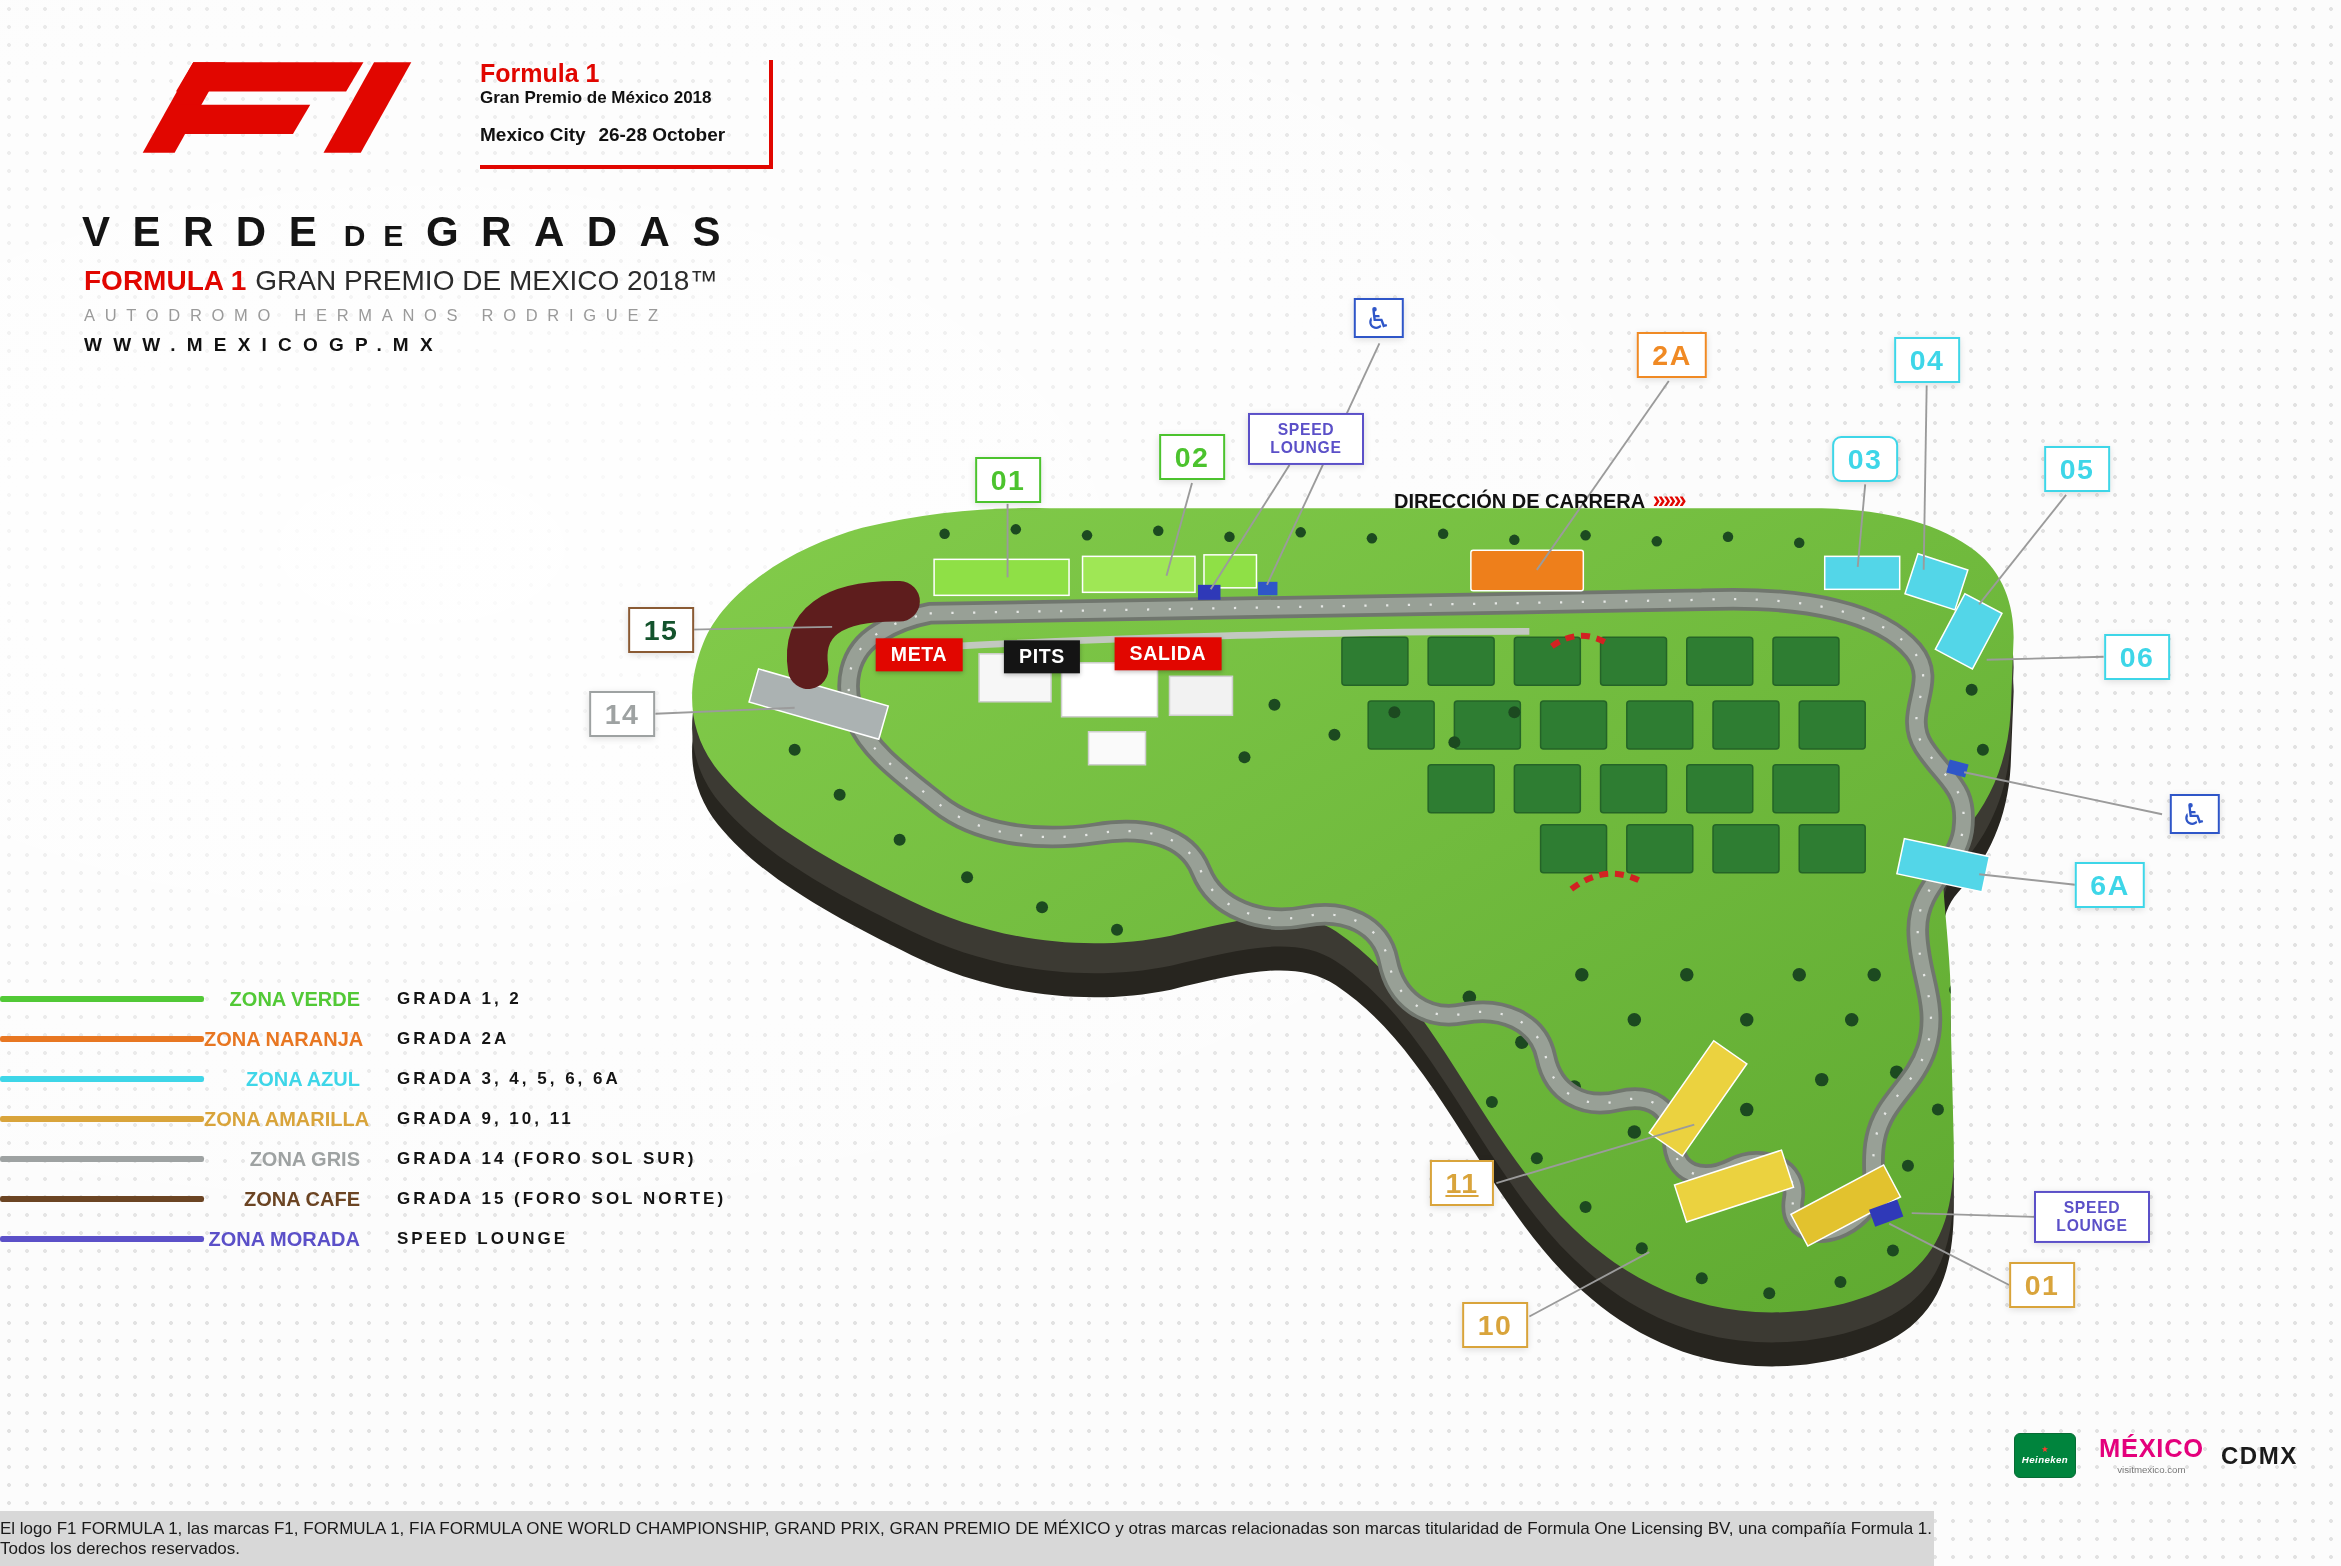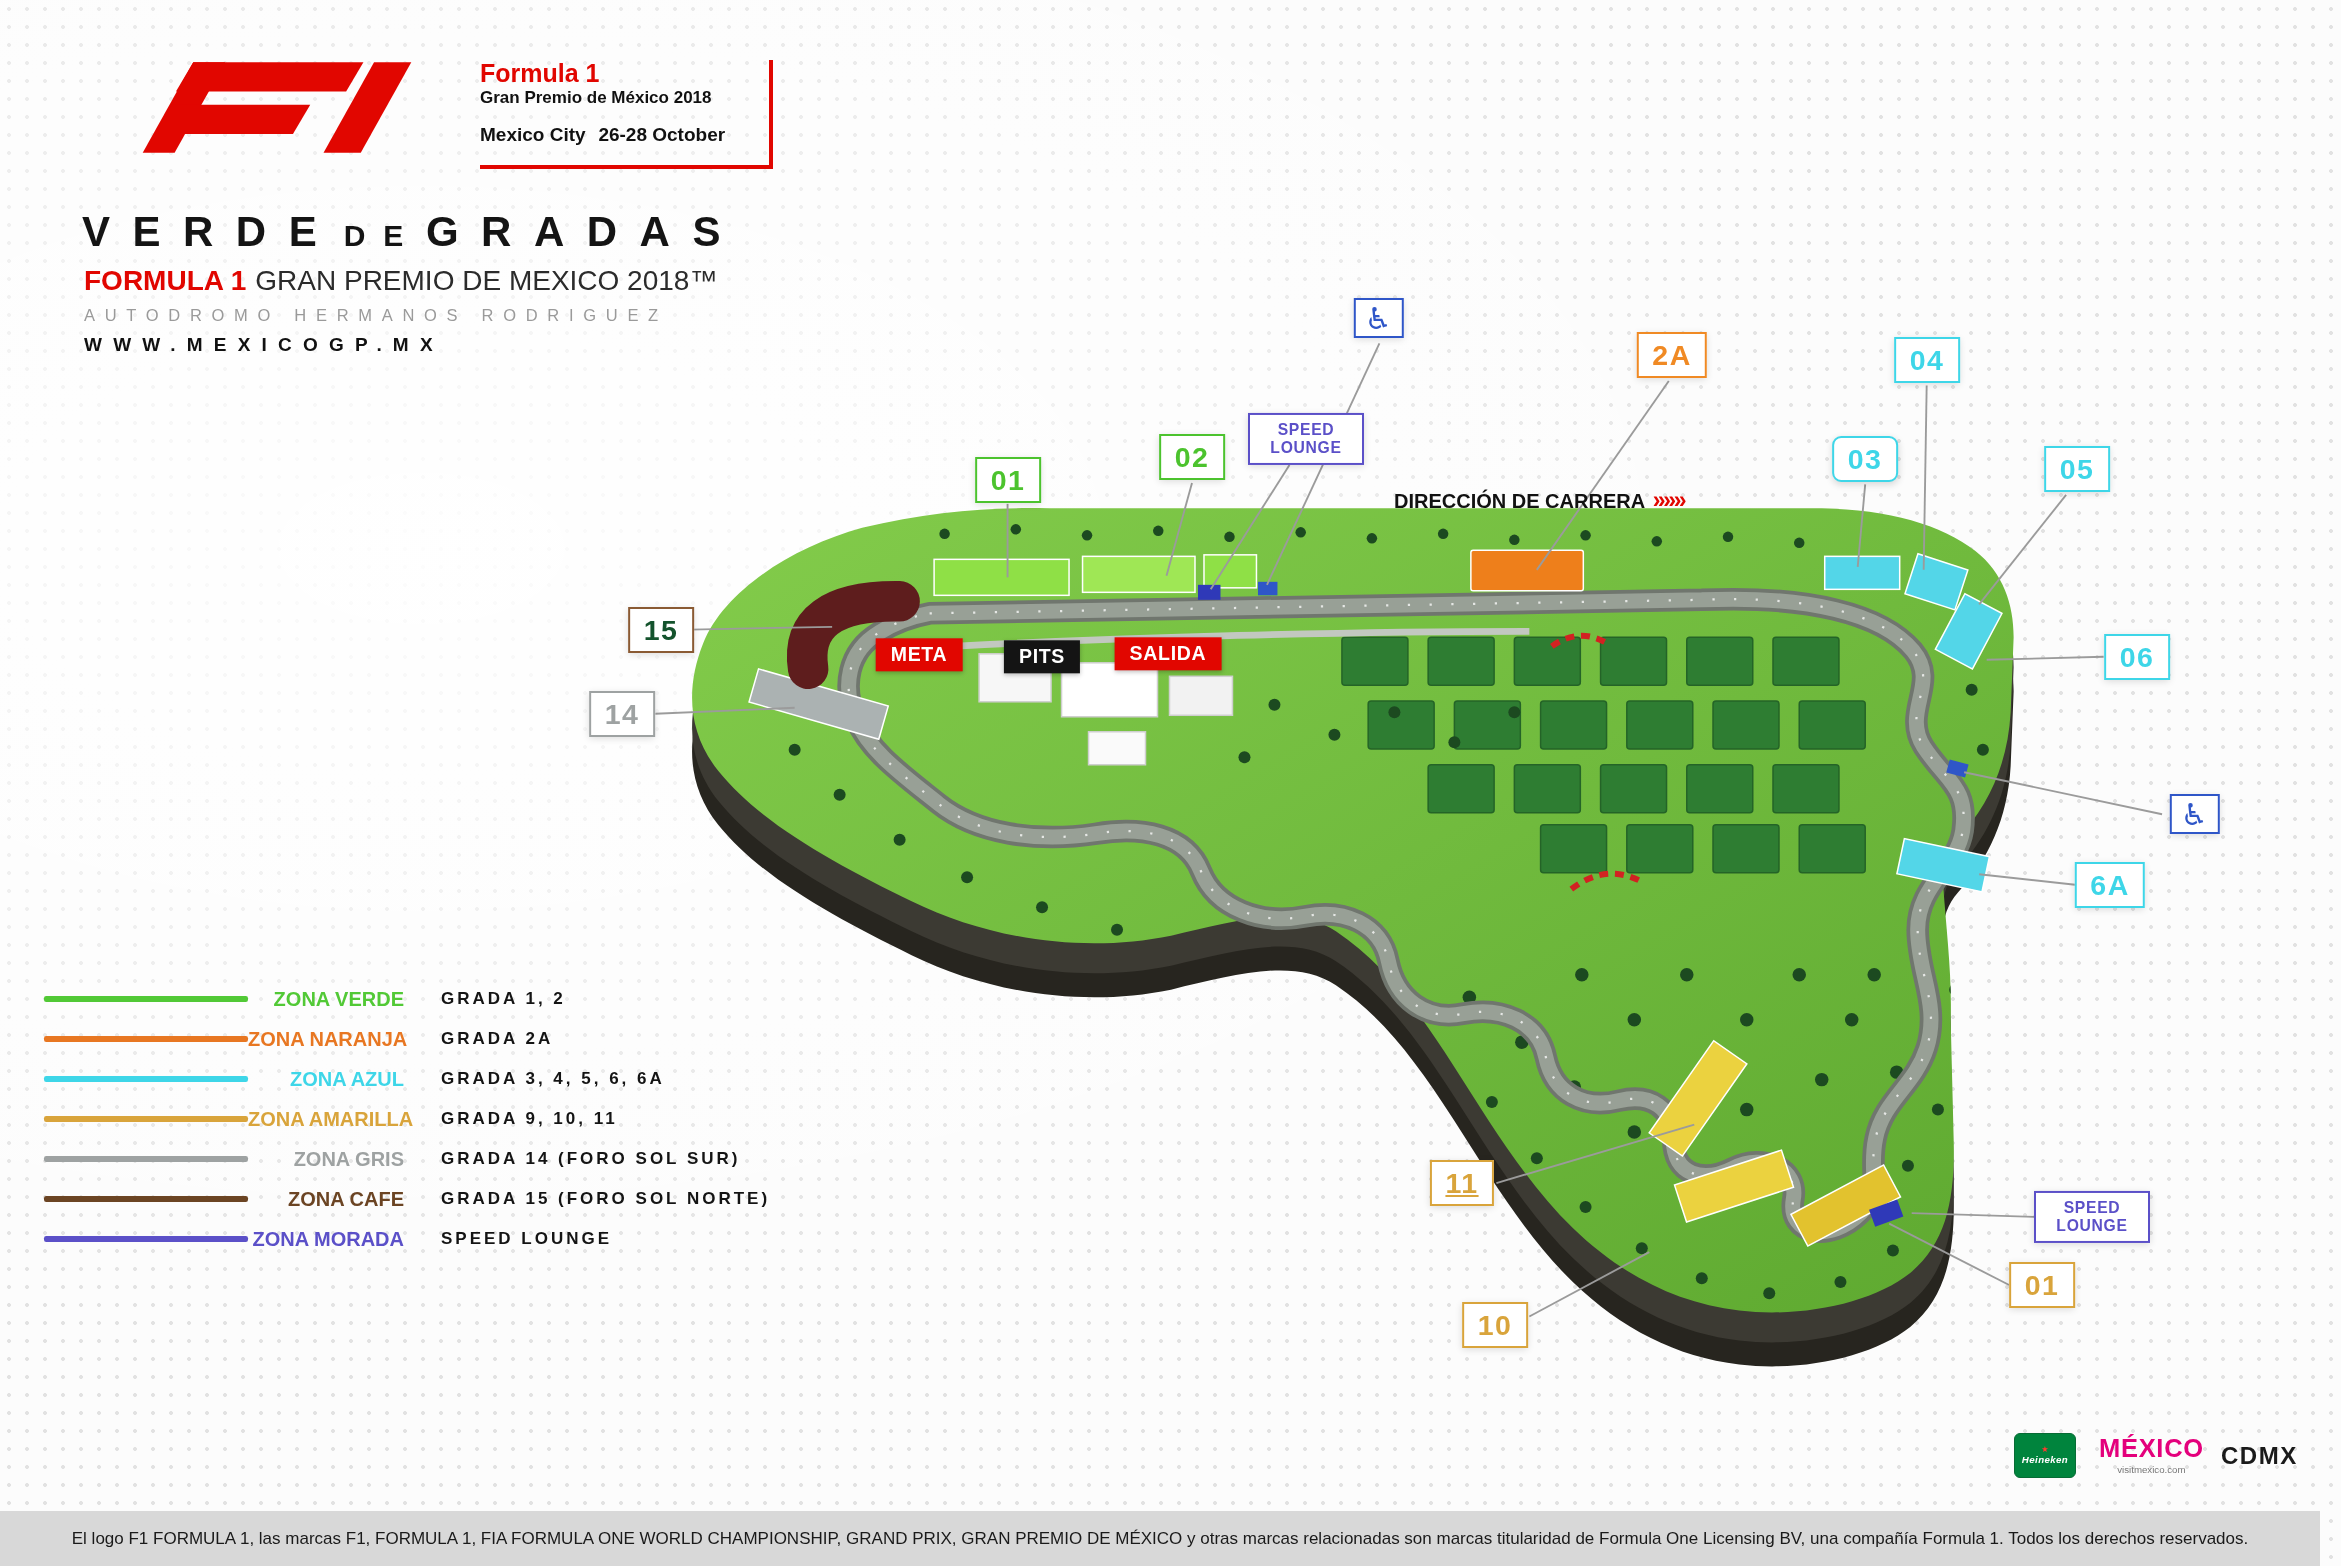--- a/index.html
+++ b/index.html
@@ -35,7 +35,7 @@
 
   
   #legend{left:0px;top:979px;}
-  .legend-row{display:flex;align-items:center;height:40px;padding-left:44px;}
+  .legend-row{display:flex;align-items:center;height:40px;}
   .legend-line{width:204px;height:5.2px;border-radius:2.2px;background:#ccc;flex:0 0 auto;}
   .legend-zone{width:156px;text-align:right;font-weight:bold;font-size:20px;white-space:nowrap;}
   .legend-desc{margin-left:37px;font-weight:bold;font-size:17px;letter-spacing:3px;color:#141414;white-space:nowrap;}

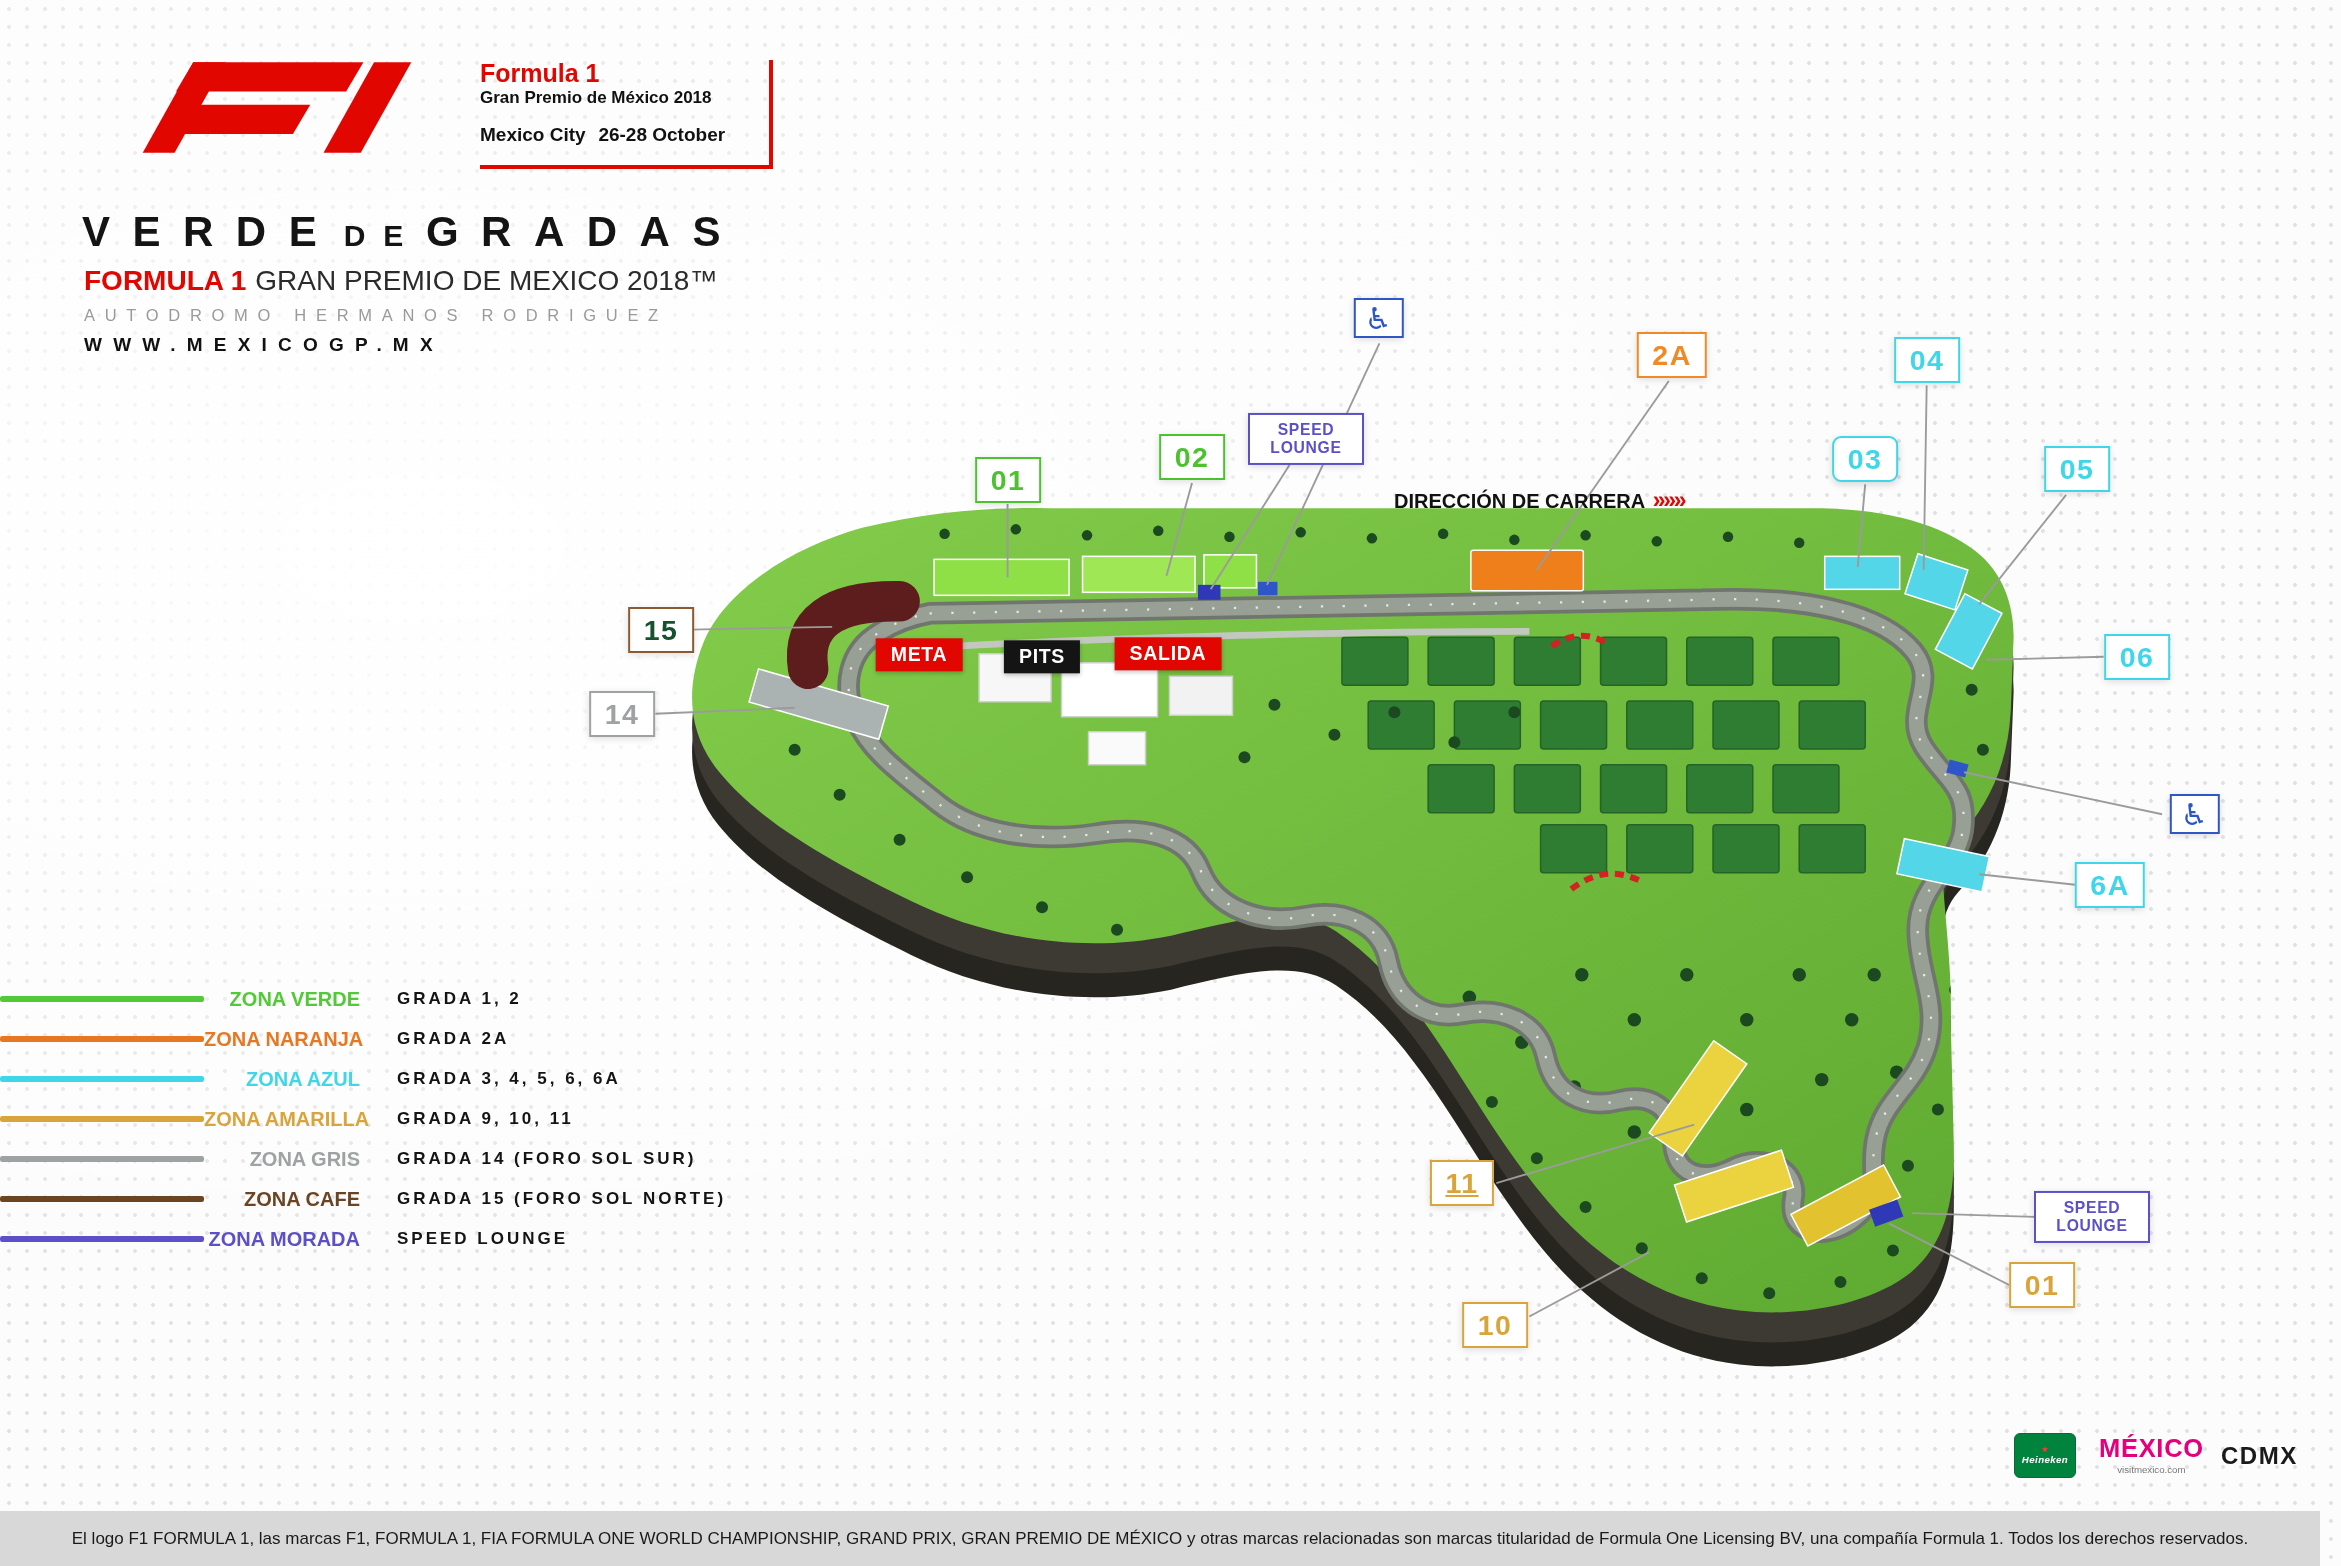--- a/index.html
+++ b/index.html
@@ -77,7 +77,7 @@
   #cdmx-logo{left:2221px;top:1442px;font-size:24px;font-weight:bold;color:#1a1a1a;letter-spacing:1.5px;}
 
   
-  #footer-bar{left:0;top:1511px;width:2320px;height:55px;background:#d8d8d8;
+  #footer-bar{left:0;top:1511px;width:1934px;height:55px;background:#d8d8d8;
         display:flex;align-items:center;justify-content:center;}
   #footer-bar .disclaimer{font-size:17px;color:#1a1a1a;}
 

